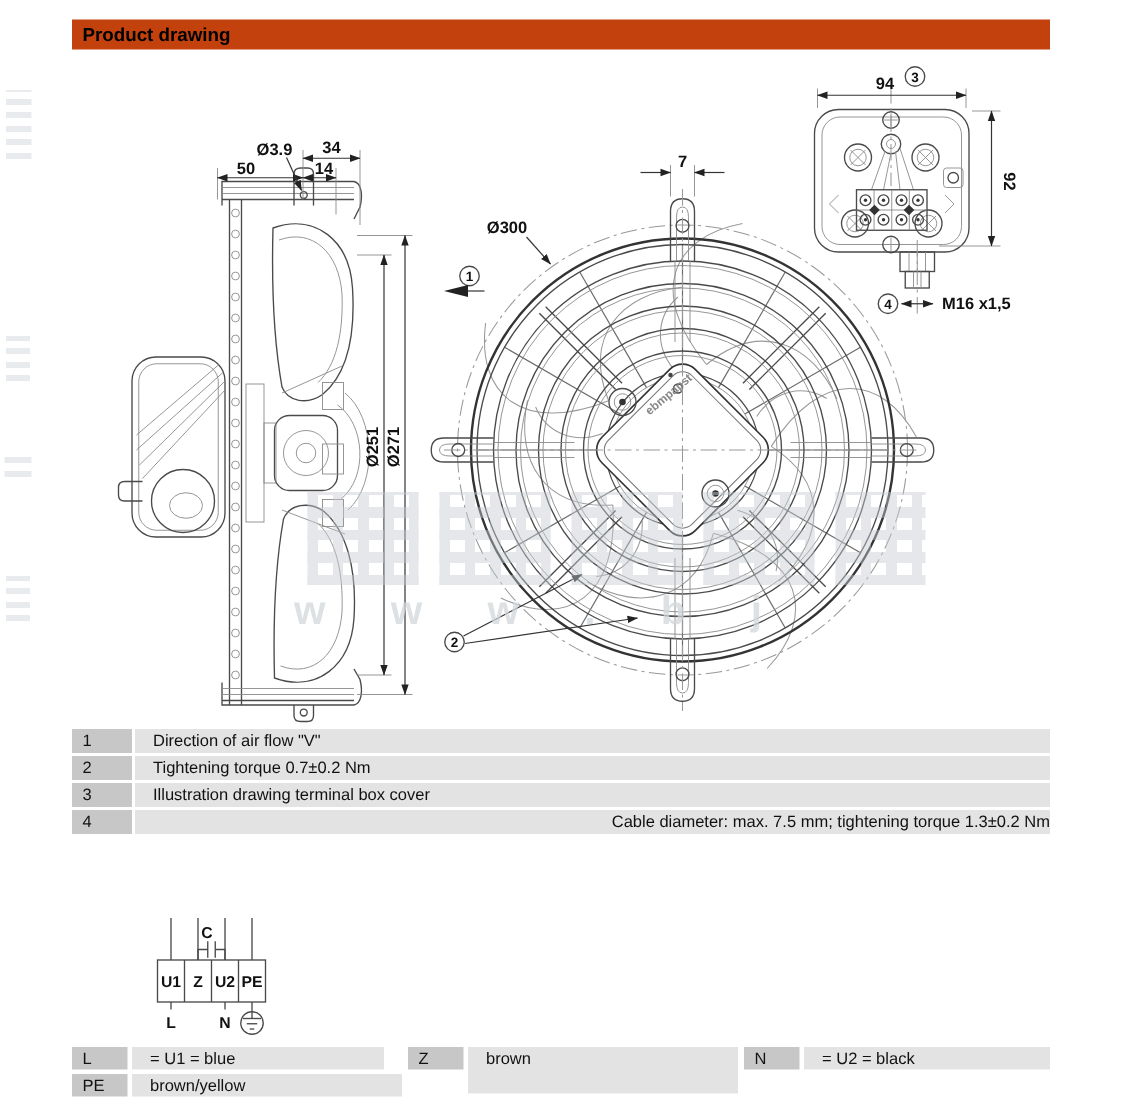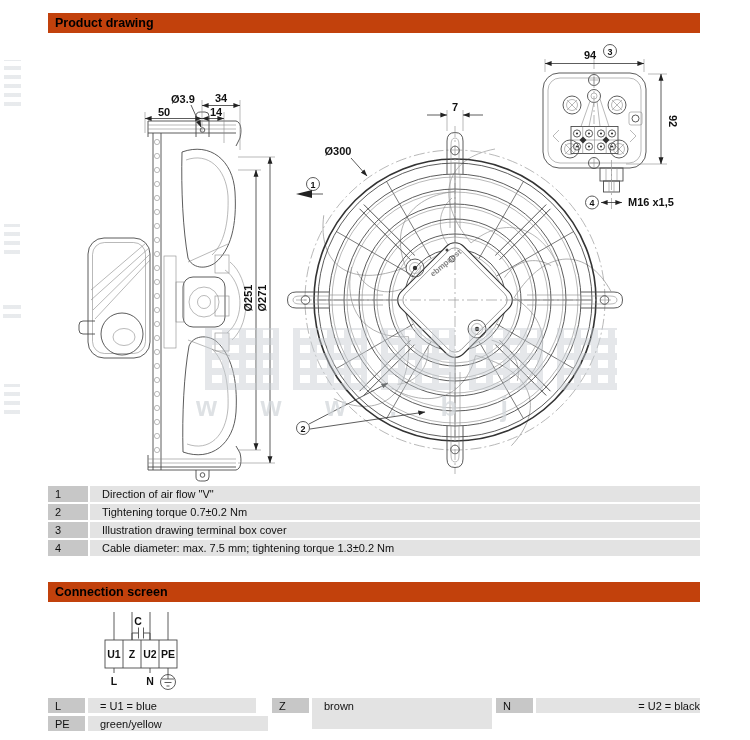--- a/index.html
+++ b/index.html
@@ -488,7 +488,7 @@
     <div class="cell cell-key" style="left:48px;top:522px;width:40px;height:16px;">3</div>
     <div class="cell cell-val" style="left:90px;top:522px;width:610px;height:16px;">Illustration drawing terminal box cover</div>
     <div class="cell cell-key" style="left:48px;top:540px;width:40px;height:16px;">4</div>
-    <div class="cell cell-val" style="left:90px;top:540px;width:610px;height:16px;">Cable diameter: max. 7.5 mm; tightening torque 1.3±0.2 Nm</div>
+    <div class="cell cell-val" style="left:90px;top:540px;width:610px;height:16px;text-align:right;">Cable diameter: max. 7.5 mm; tightening torque 1.3±0.2 Nm</div>
   </div>
 
   <div class="bar" style="top:582px;">

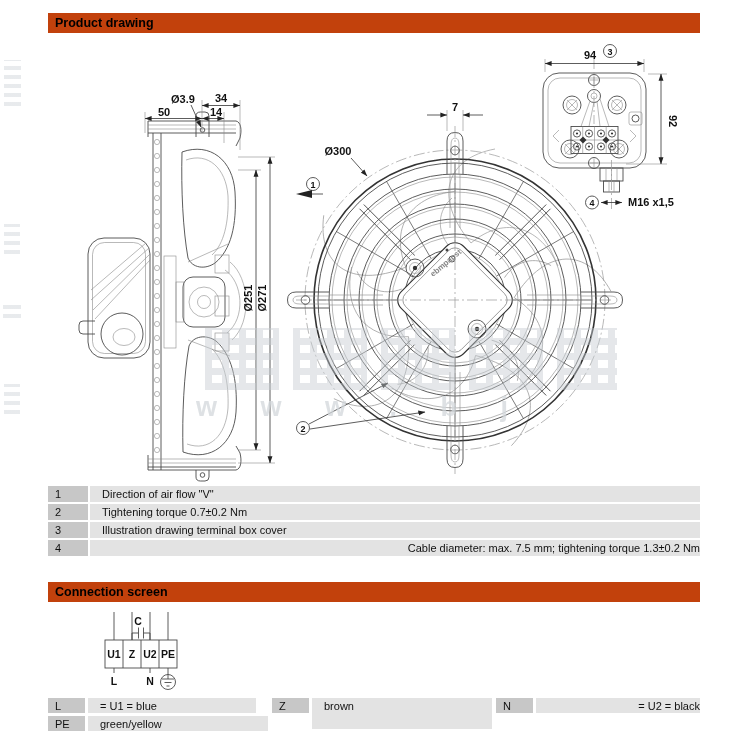--- a/index.html
+++ b/index.html
@@ -491,9 +491,6 @@
     <div class="cell cell-val" style="left:90px;top:540px;width:610px;height:16px;text-align:right;">Cable diameter: max. 7.5 mm; tightening torque 1.3±0.2 Nm</div>
   </div>
 
-  <div class="bar" style="top:582px;">
-    <span>Connection screen</span>
-  </div>
 
   <div>
     <div class="cell cell-key" style="left:48px;top:698px;width:37px;height:15px;">L</div>

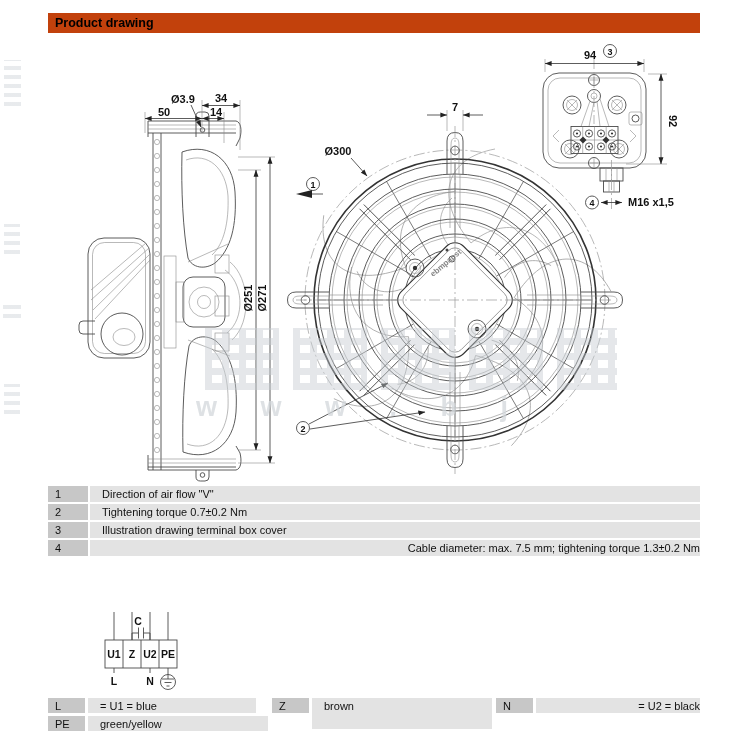--- a/index.html
+++ b/index.html
@@ -498,7 +498,7 @@
     <div class="cell cell-key" style="left:272px;top:698px;width:37px;height:15px;">Z</div>
     <div class="cell cell-val" style="left:312px;top:698px;width:180px;height:31px;">brown</div>
     <div class="cell cell-key" style="left:496px;top:698px;width:37px;height:15px;">N</div>
-    <div class="cell cell-val" style="left:536px;top:698px;width:164px;height:15px;text-align:right;">= U2 = black</div>
+    <div class="cell cell-val" style="left:536px;top:698px;width:164px;height:15px;">= U2 = black</div>
     <div class="cell cell-key" style="left:48px;top:716px;width:37px;height:15px;">PE</div>
     <div class="cell cell-val" style="left:88px;top:716px;width:180px;height:15px;">green/yellow</div>
   </div>

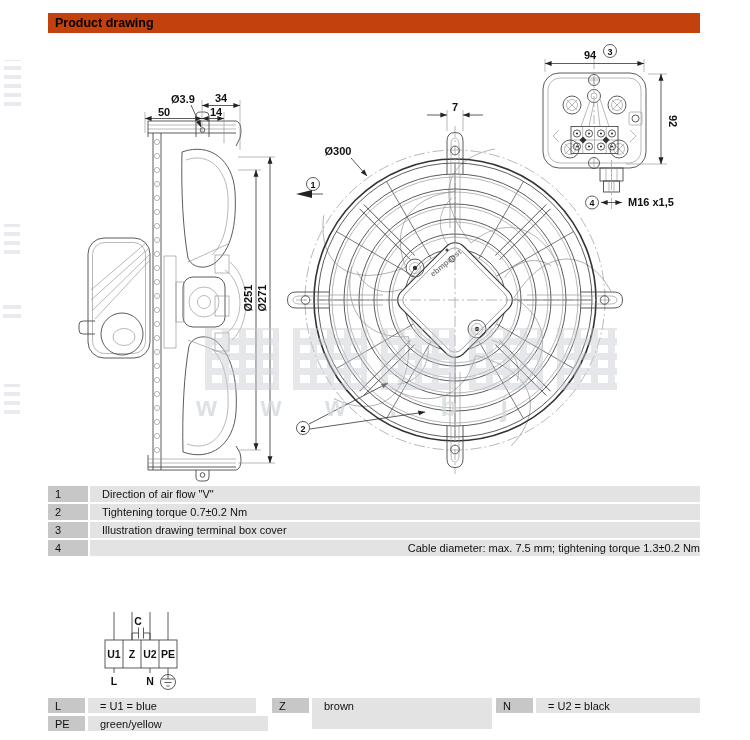--- a/index.html
+++ b/index.html
@@ -500,7 +500,7 @@
     <div class="cell cell-key" style="left:496px;top:698px;width:37px;height:15px;">N</div>
     <div class="cell cell-val" style="left:536px;top:698px;width:164px;height:15px;">= U2 = black</div>
     <div class="cell cell-key" style="left:48px;top:716px;width:37px;height:15px;">PE</div>
-    <div class="cell cell-val" style="left:88px;top:716px;width:180px;height:15px;">green/yellow</div>
+    <div class="cell cell-val" style="left:88px;top:716px;width:180px;height:15px;">brown/yellow</div>
   </div>
 
 </div>

